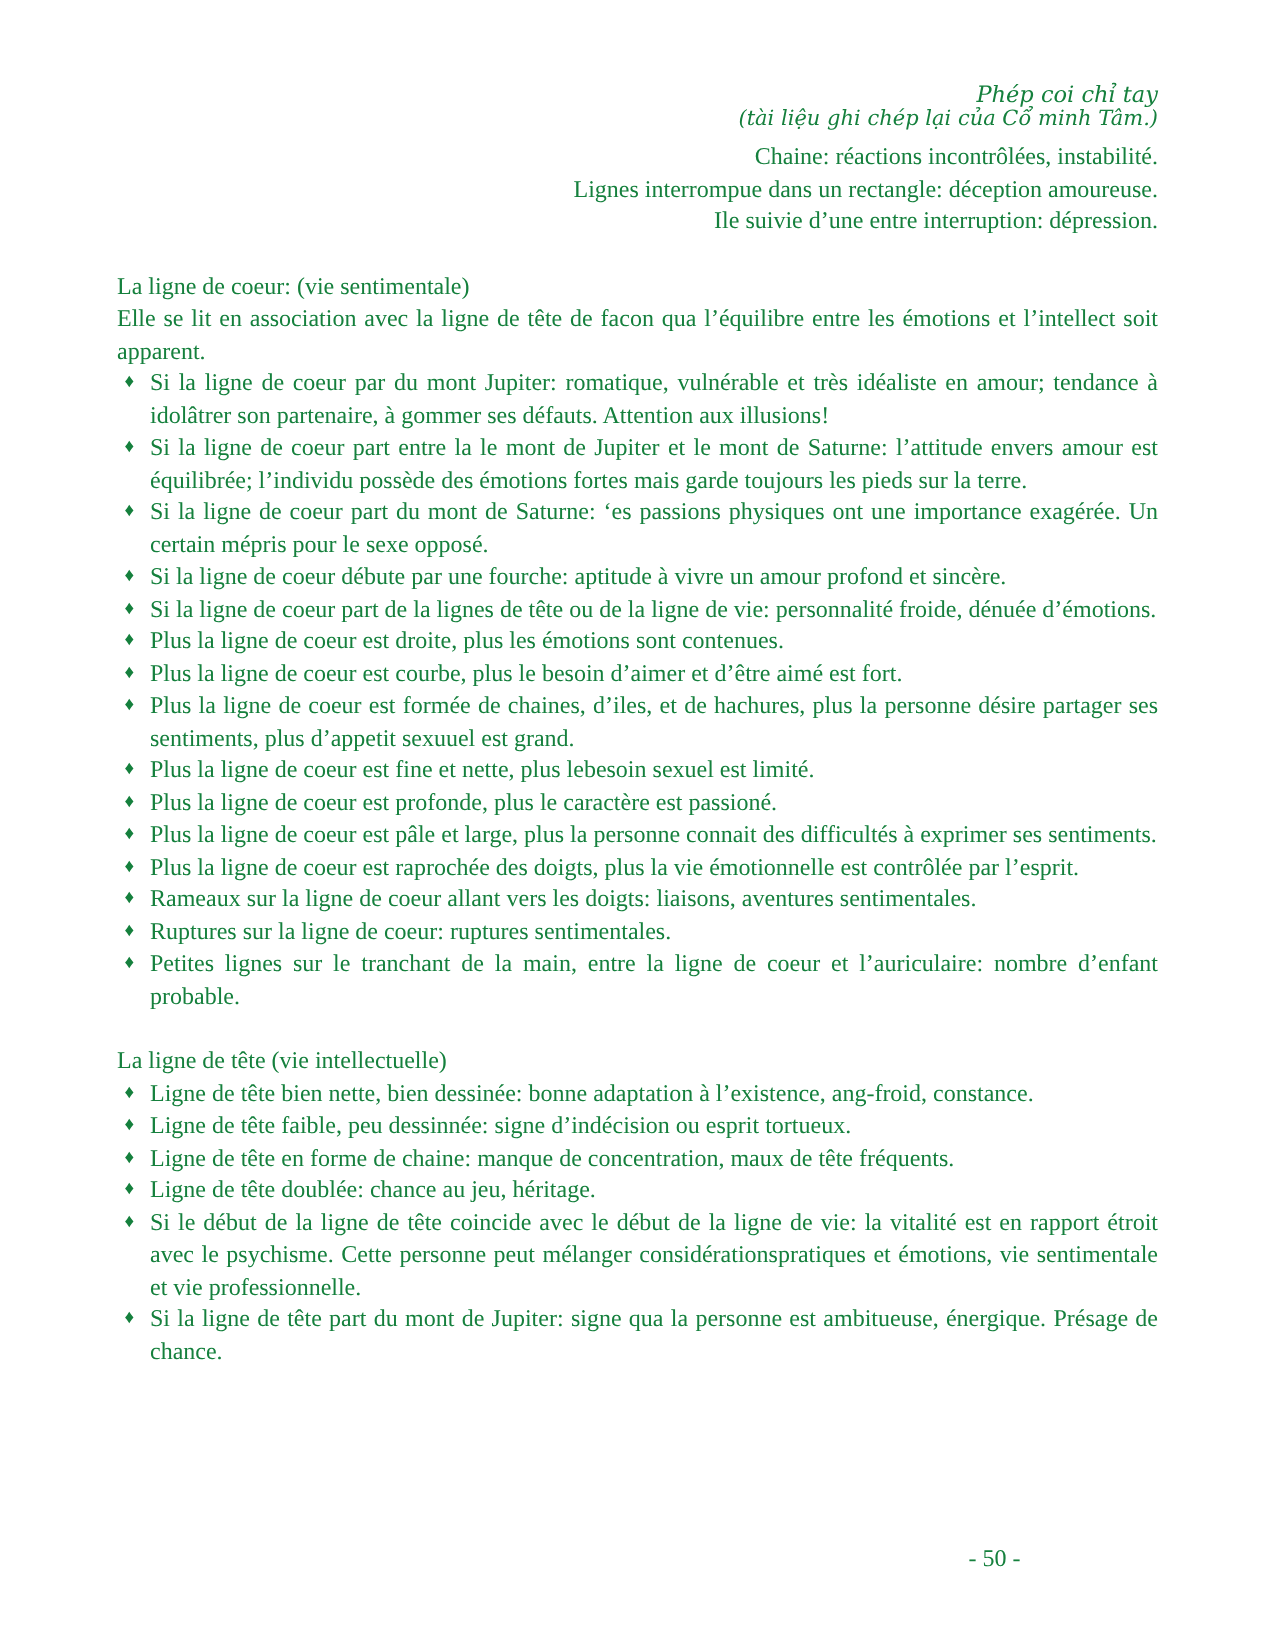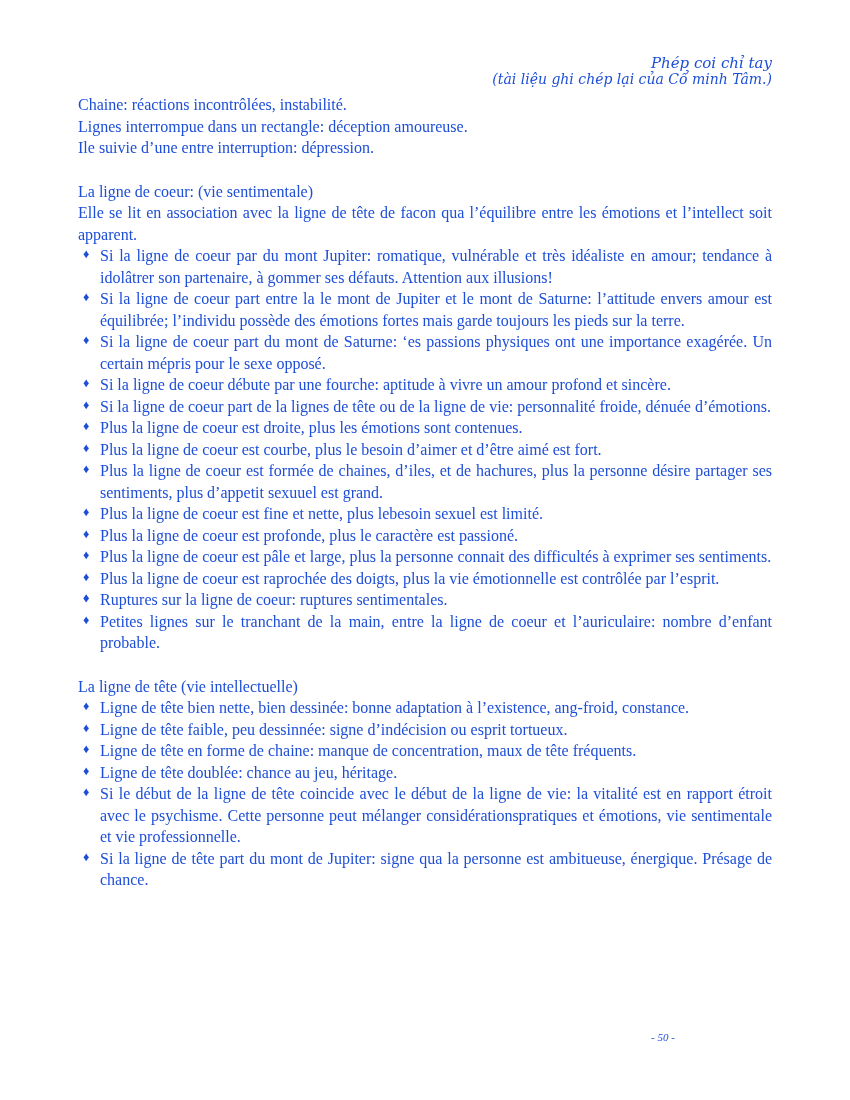--- a/index.html
+++ b/index.html
@@ -12,7 +12,7 @@
     width: 850px;
     height: 1100px;
     background: #ffffff;
-    color: #1d4ed8;
+    color: #15803d;
     font-family: "Liberation Serif", "DejaVu Serif", serif;
     overflow: hidden;
   }

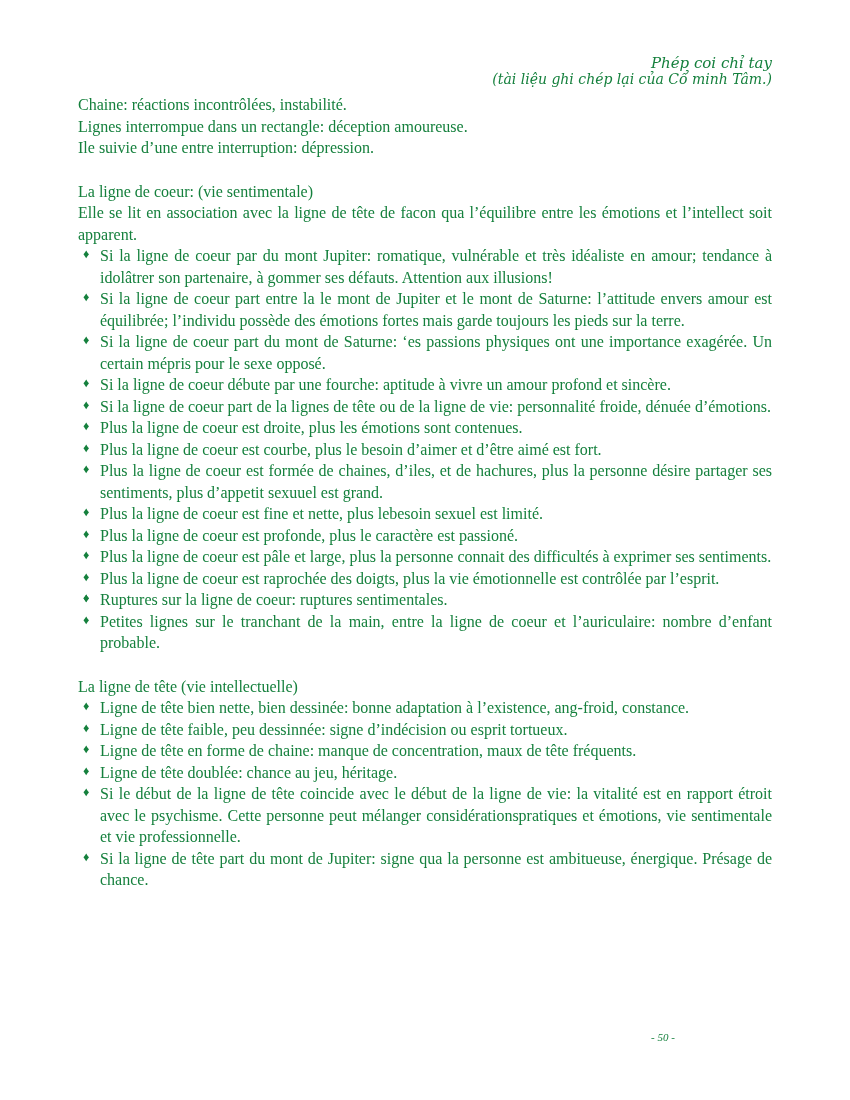--- a/index.html
+++ b/index.html
@@ -38,6 +38,7 @@
   }
   .intro {
     margin-top: 7px;
+    text-align: right;
   }
   .section-heading {
     margin: 22px 0 0 0;

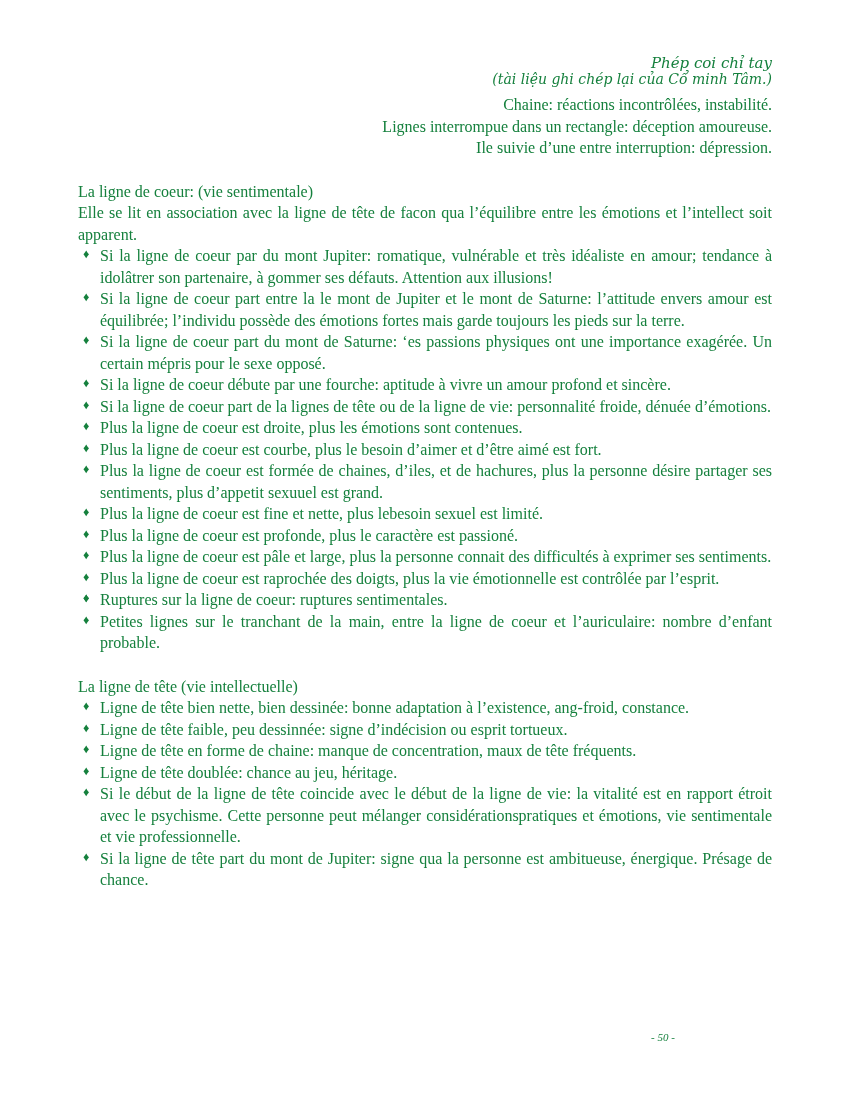--- a/index.html
+++ b/index.html
@@ -112,7 +112,7 @@
         <li><span class="blt">♦</span><span>Plus la ligne de coeur est profonde, plus le caractère est passioné.</span></li>
         <li><span class="blt">♦</span><span>Plus la ligne de coeur est pâle et large, plus la personne connait des difficultés à exprimer ses sentiments.</span></li>
         <li><span class="blt">♦</span><span>Plus la ligne de coeur est raprochée des doigts, plus la vie émotionnelle est contrôlée par l’esprit.</span></li>
-        <li><span class="blt">♦</span></li>
+        <li><span class="blt">♦</span><span>Rameaux sur la ligne de coeur allant vers les doigts: liaisons, aventures sentimentales.</span></li>
         <li><span class="blt">♦</span><span>Ruptures sur la ligne de coeur: ruptures sentimentales.</span></li>
         <li><span class="blt">♦</span><span>Petites lignes sur le tranchant de la main, entre la ligne de coeur et l’auriculaire: nombre d’enfant probable.</span></li>
       </ul>

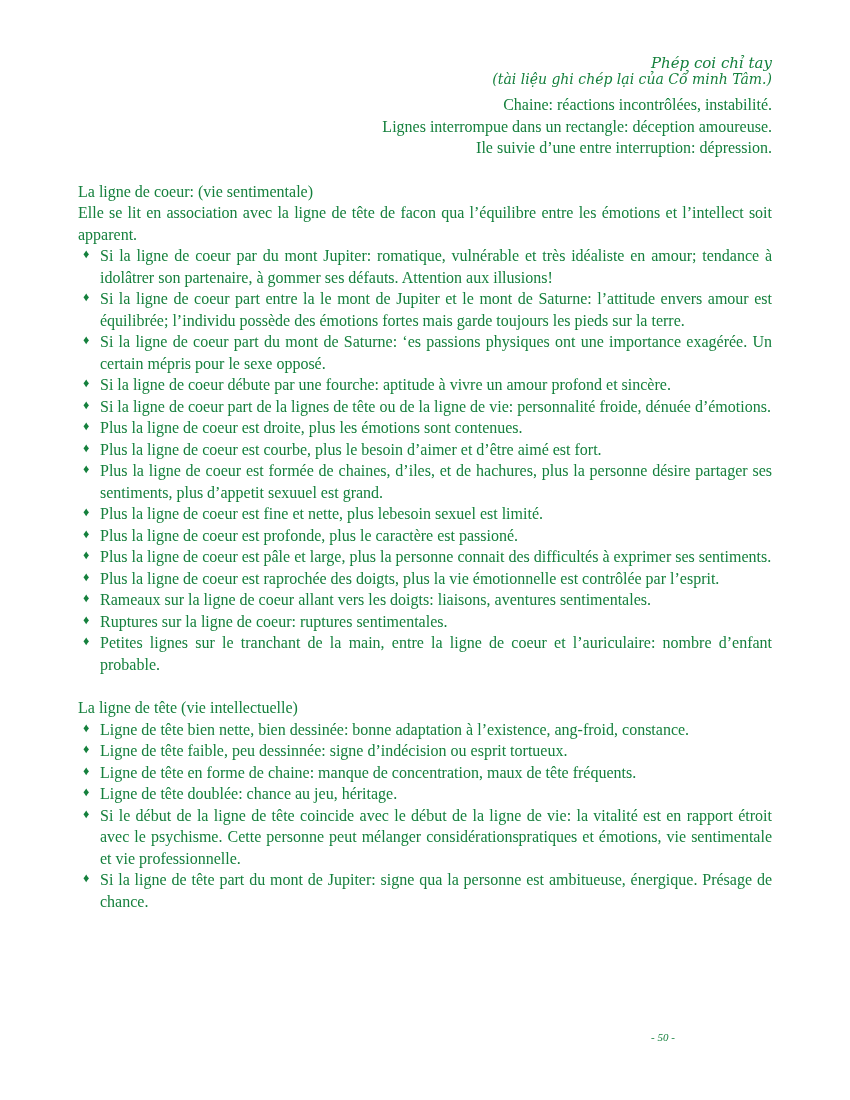--- a/index.html
+++ b/index.html
@@ -75,8 +75,7 @@
     left: 588px;
     width: 150px;
     text-align: center;
-    font-style: italic;
-    font-size: 11px;
+    font-size: 16px;
   }
 </style>
 </head>

